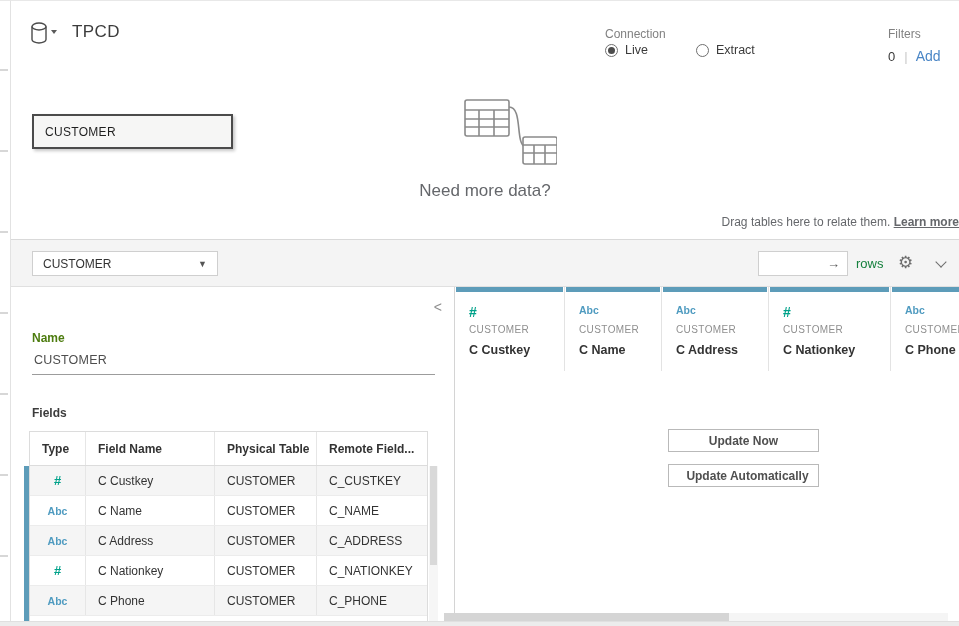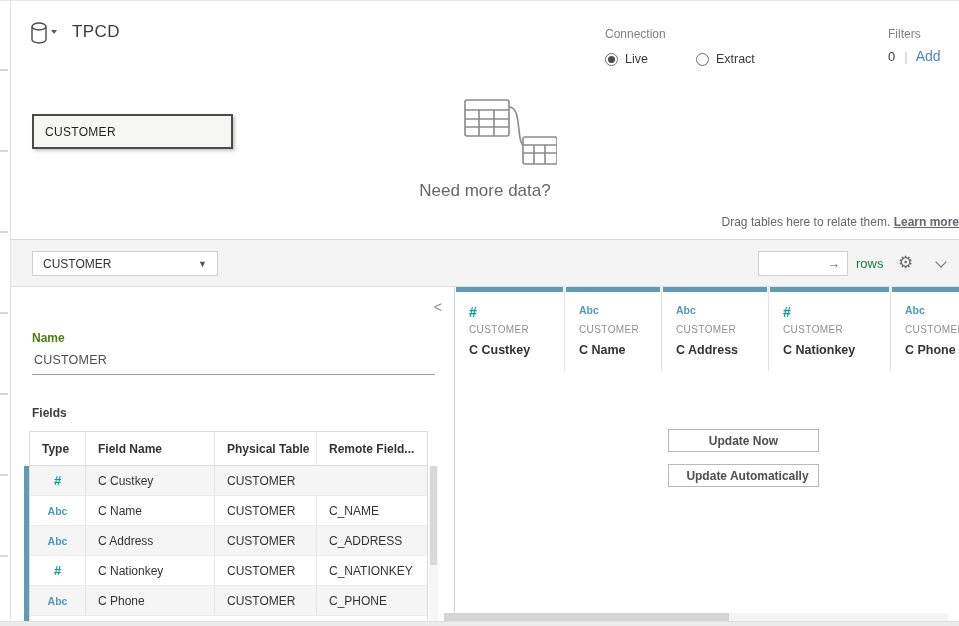--- a/index.html
+++ b/index.html
@@ -18,7 +18,7 @@
 
   #conn-block { left:594px; top:26px; }
   .small-label { font-size:12px; color:#818181; }
-  .radio-row { display:flex; align-items:center; margin-top:11px; }
+  .radio-row { display:flex; align-items:center; margin-top:2px; }
   .radio { width:13px; height:13px; border:1px solid #6f6f6f; border-radius:50%; background:#fff;
            display:inline-flex; align-items:center; justify-content:center; margin-right:7px; }
   .radio.sel::after { content:""; width:7px; height:7px; border-radius:50%; background:#4c4c4c; }

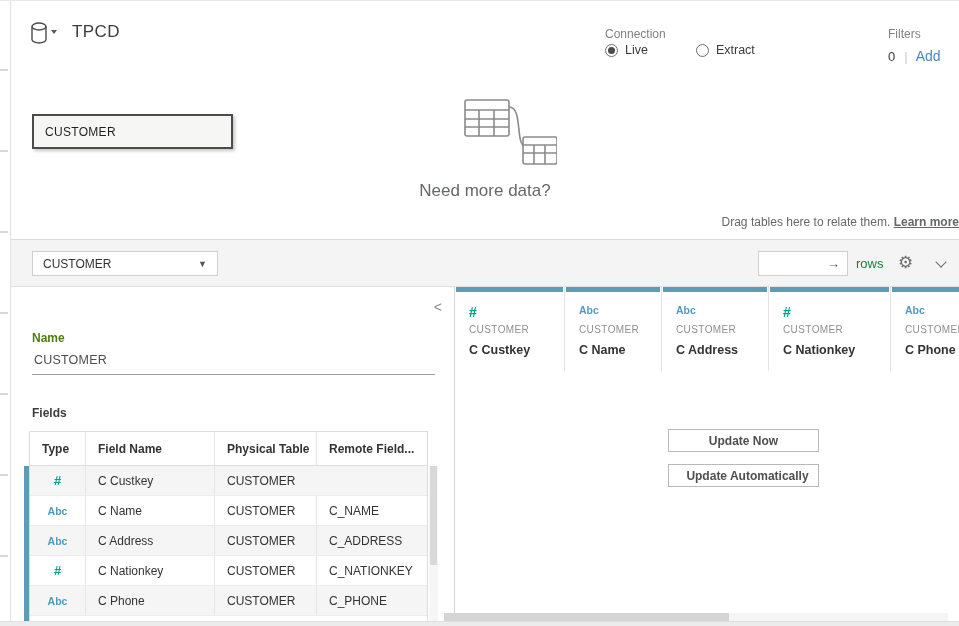--- a/index.html
+++ b/index.html
@@ -226,6 +226,7 @@
           </div>
         <div class="ft-cell c-fname">C Custkey</div>
         <div class="ft-cell c-ptable">CUSTOMER</div>
+        <div class="ft-cell c-remote">C_CUSTKEY</div>
       </div>
       <div class="ft-row">
         <div class="ft-cell c-type">

